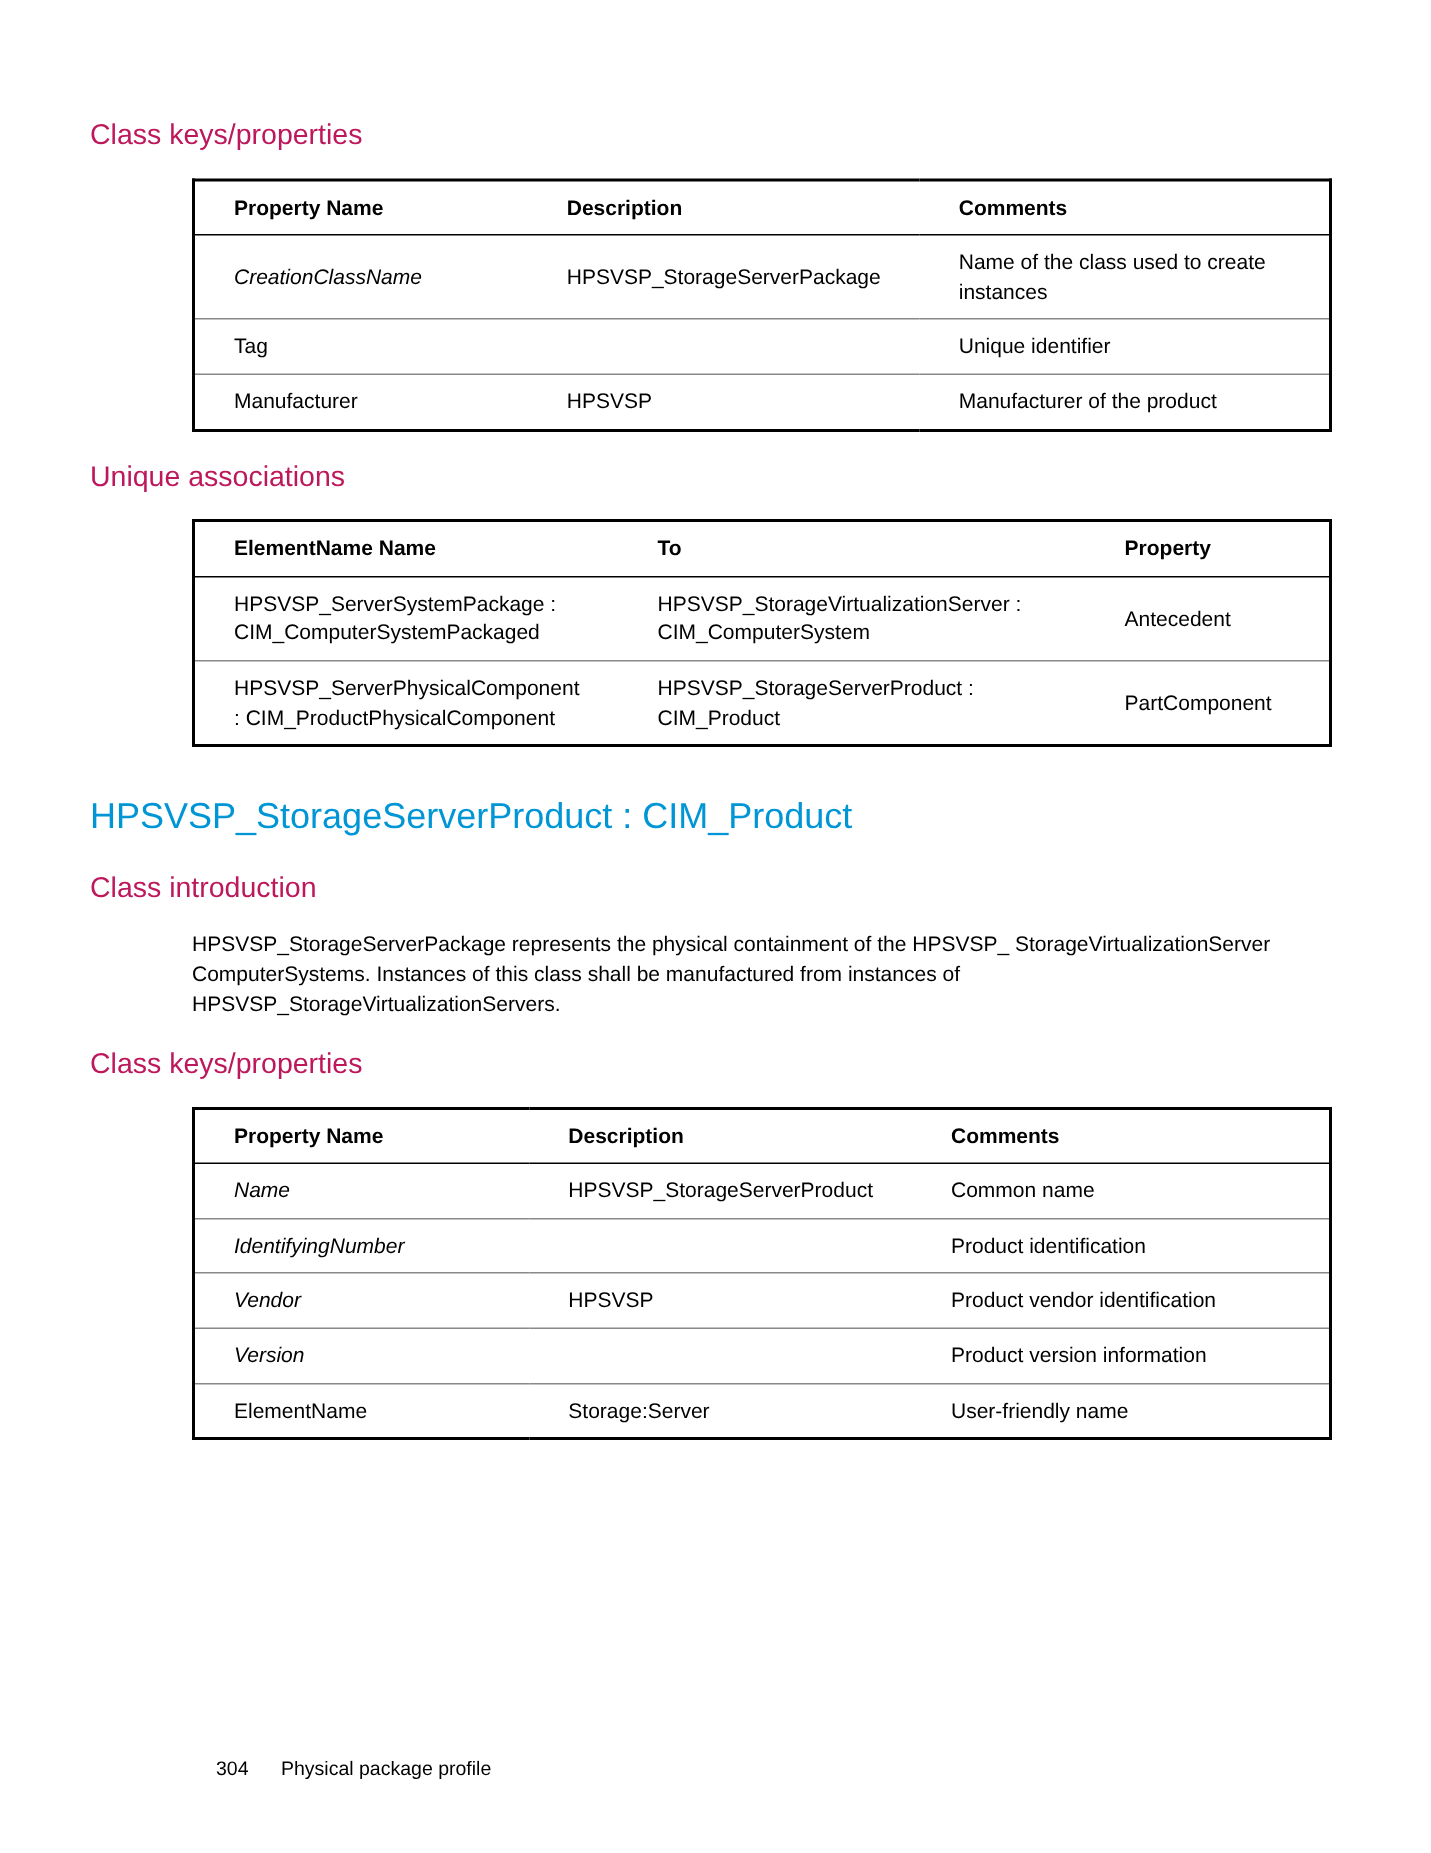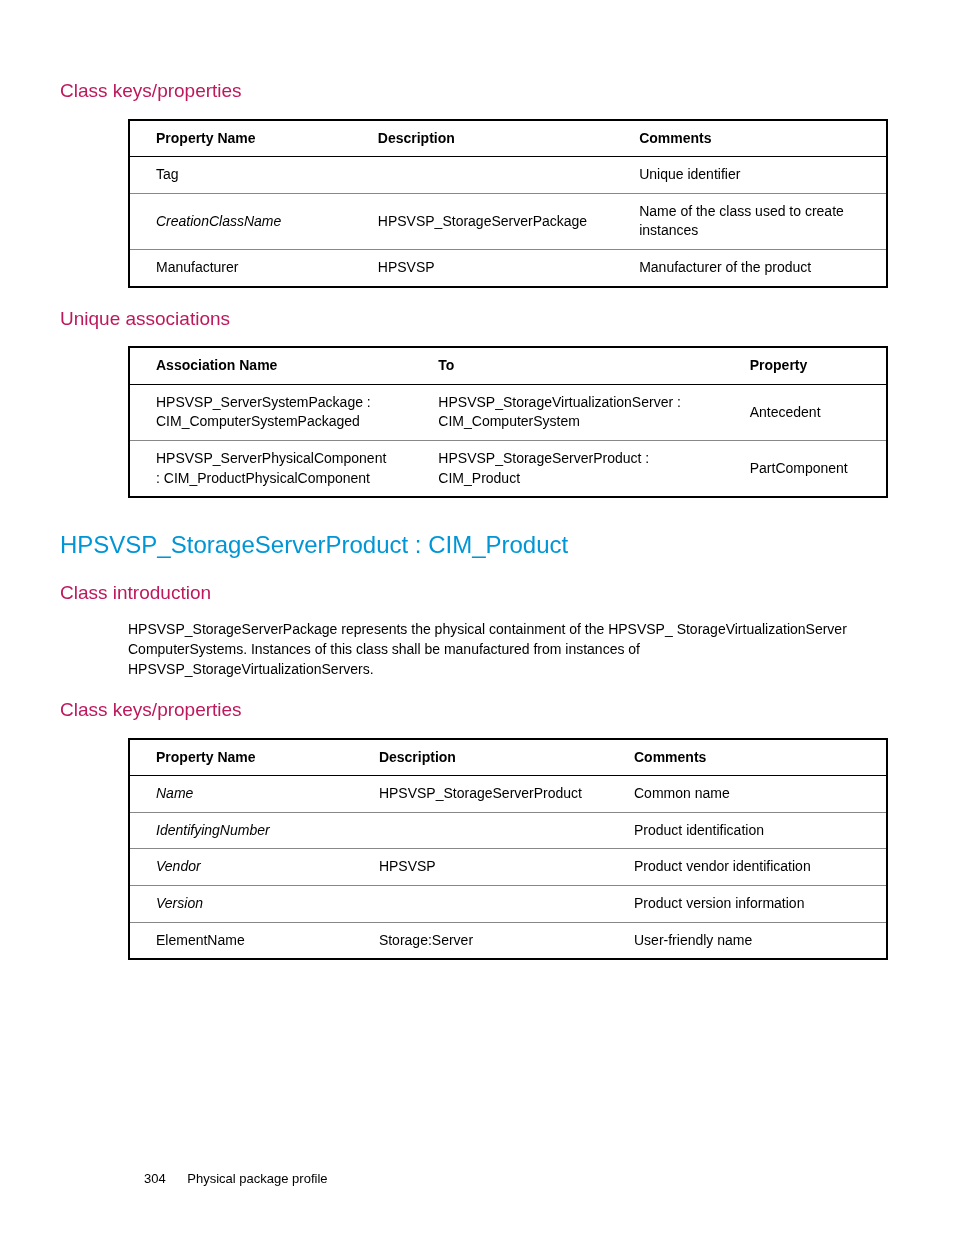--- a/index.html
+++ b/index.html
@@ -77,14 +77,14 @@
     </thead>
   <tbody id="tb-keys1">
       <tr>
+        <td class="italic">CreationClassName</td>
+        <td>HPSVSP_StorageServerPackage</td>
+        <td>Name of the class used to create instances</td>
+      </tr>
+      <tr>
         <td>Tag</td>
         <td></td>
         <td>Unique identifier</td>
-      </tr>
-      <tr>
-        <td class="italic">CreationClassName</td>
-        <td>HPSVSP_StorageServerPackage</td>
-        <td>Name of the class used to create instances</td>
       </tr>
       <tr>
         <td>Manufacturer</td>

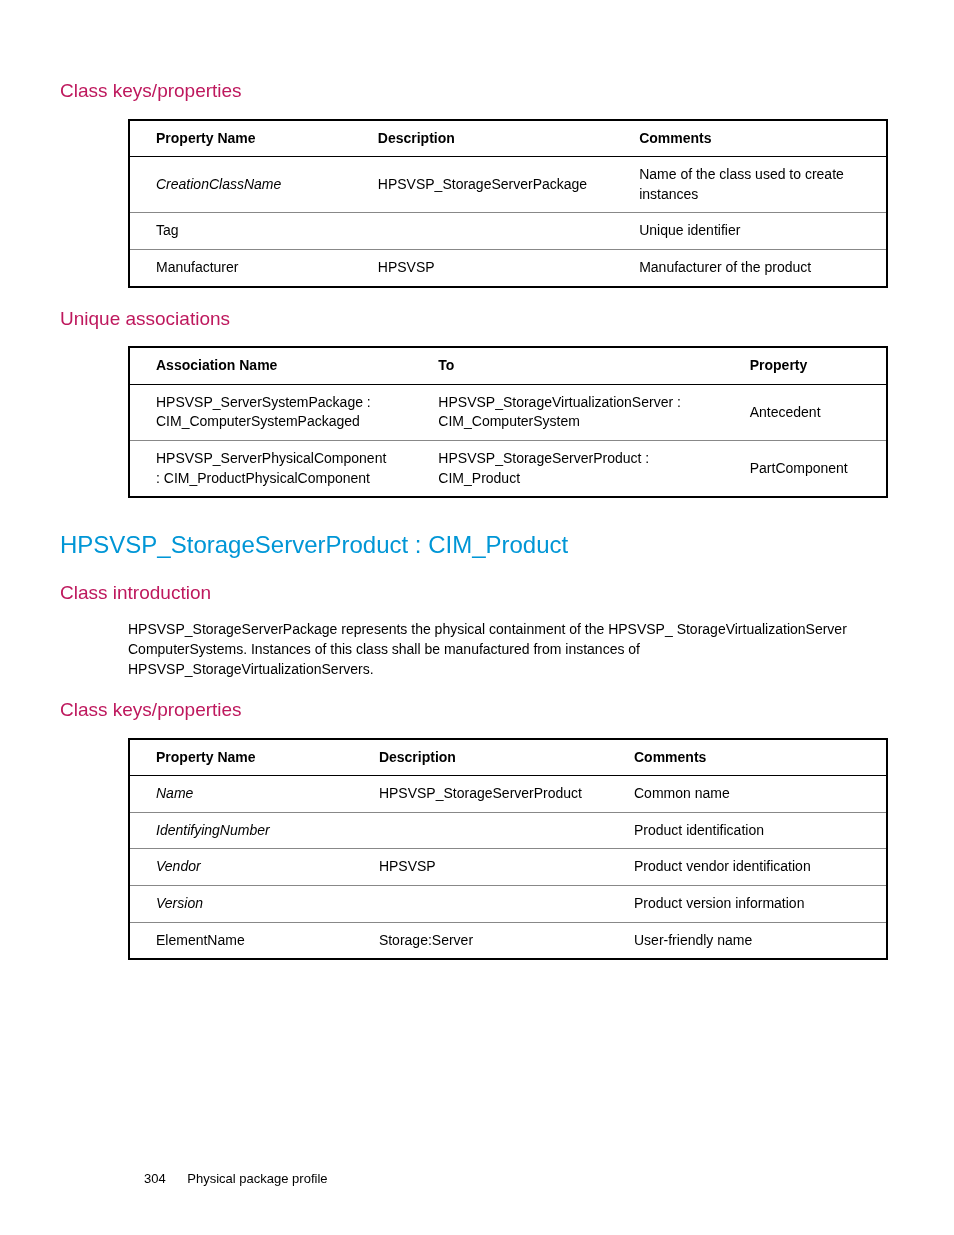--- a/index.html
+++ b/index.html
@@ -103,7 +103,7 @@
     </colgroup>
   <thead>
       <tr>
-    <th>Association Name</th>
+    <th>ElementName Name</th>
     <th>To</th>
     <th>Property</th>
   </tr>

